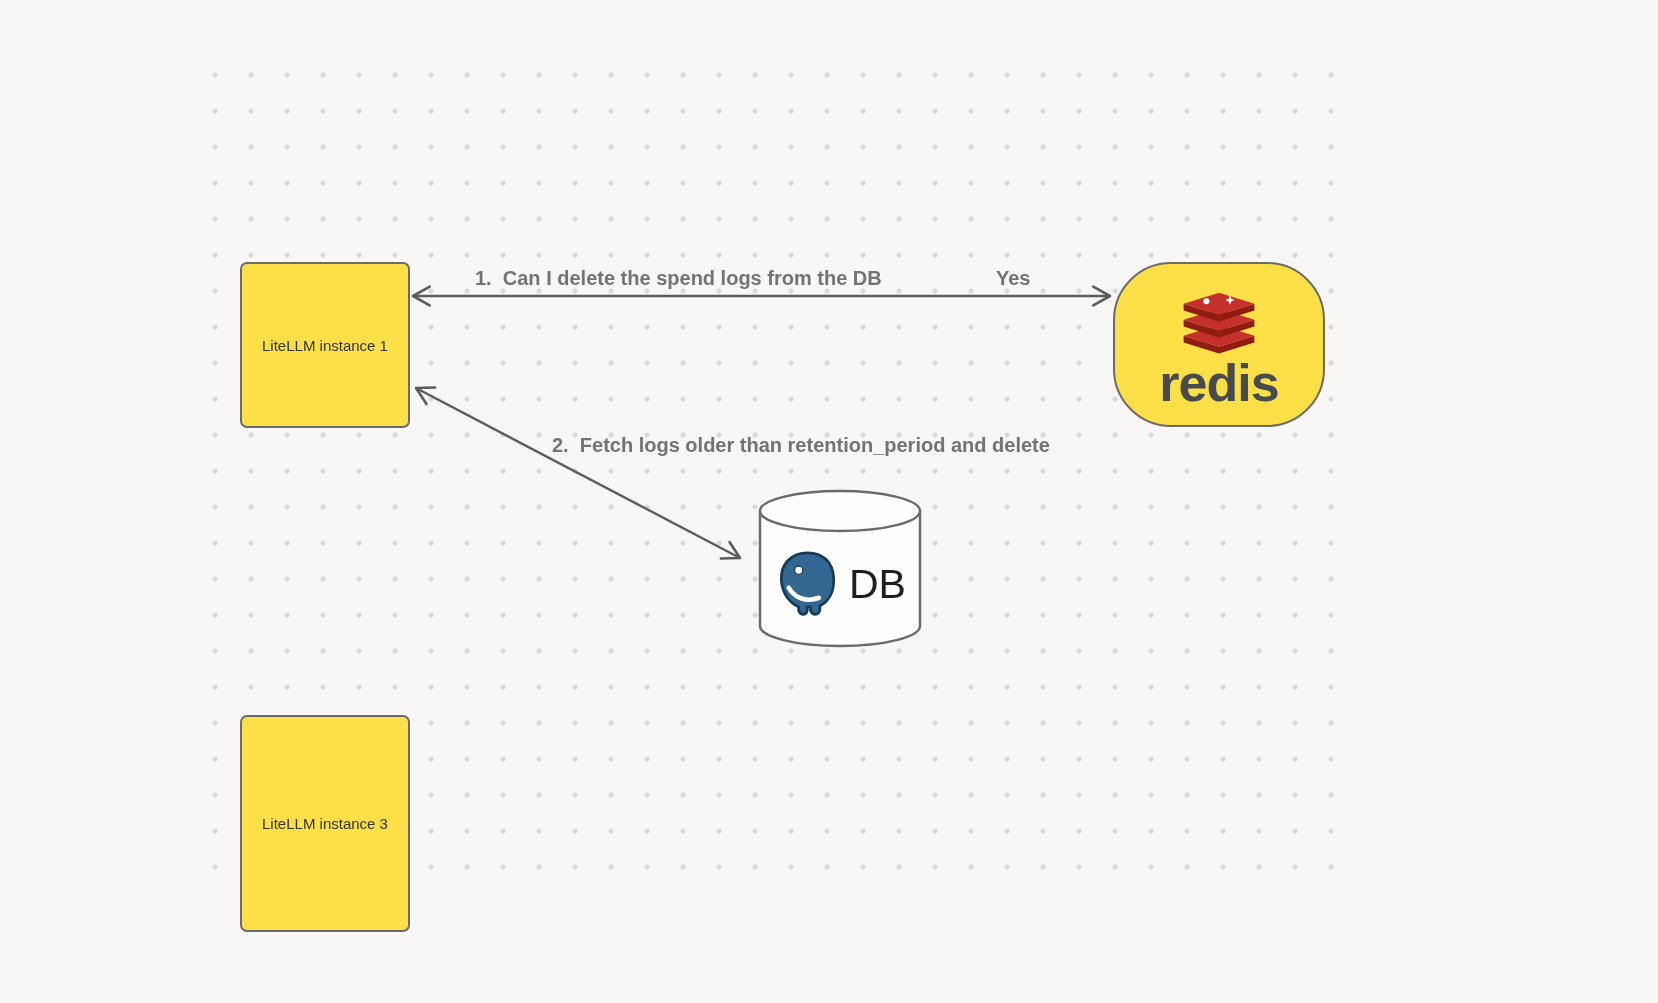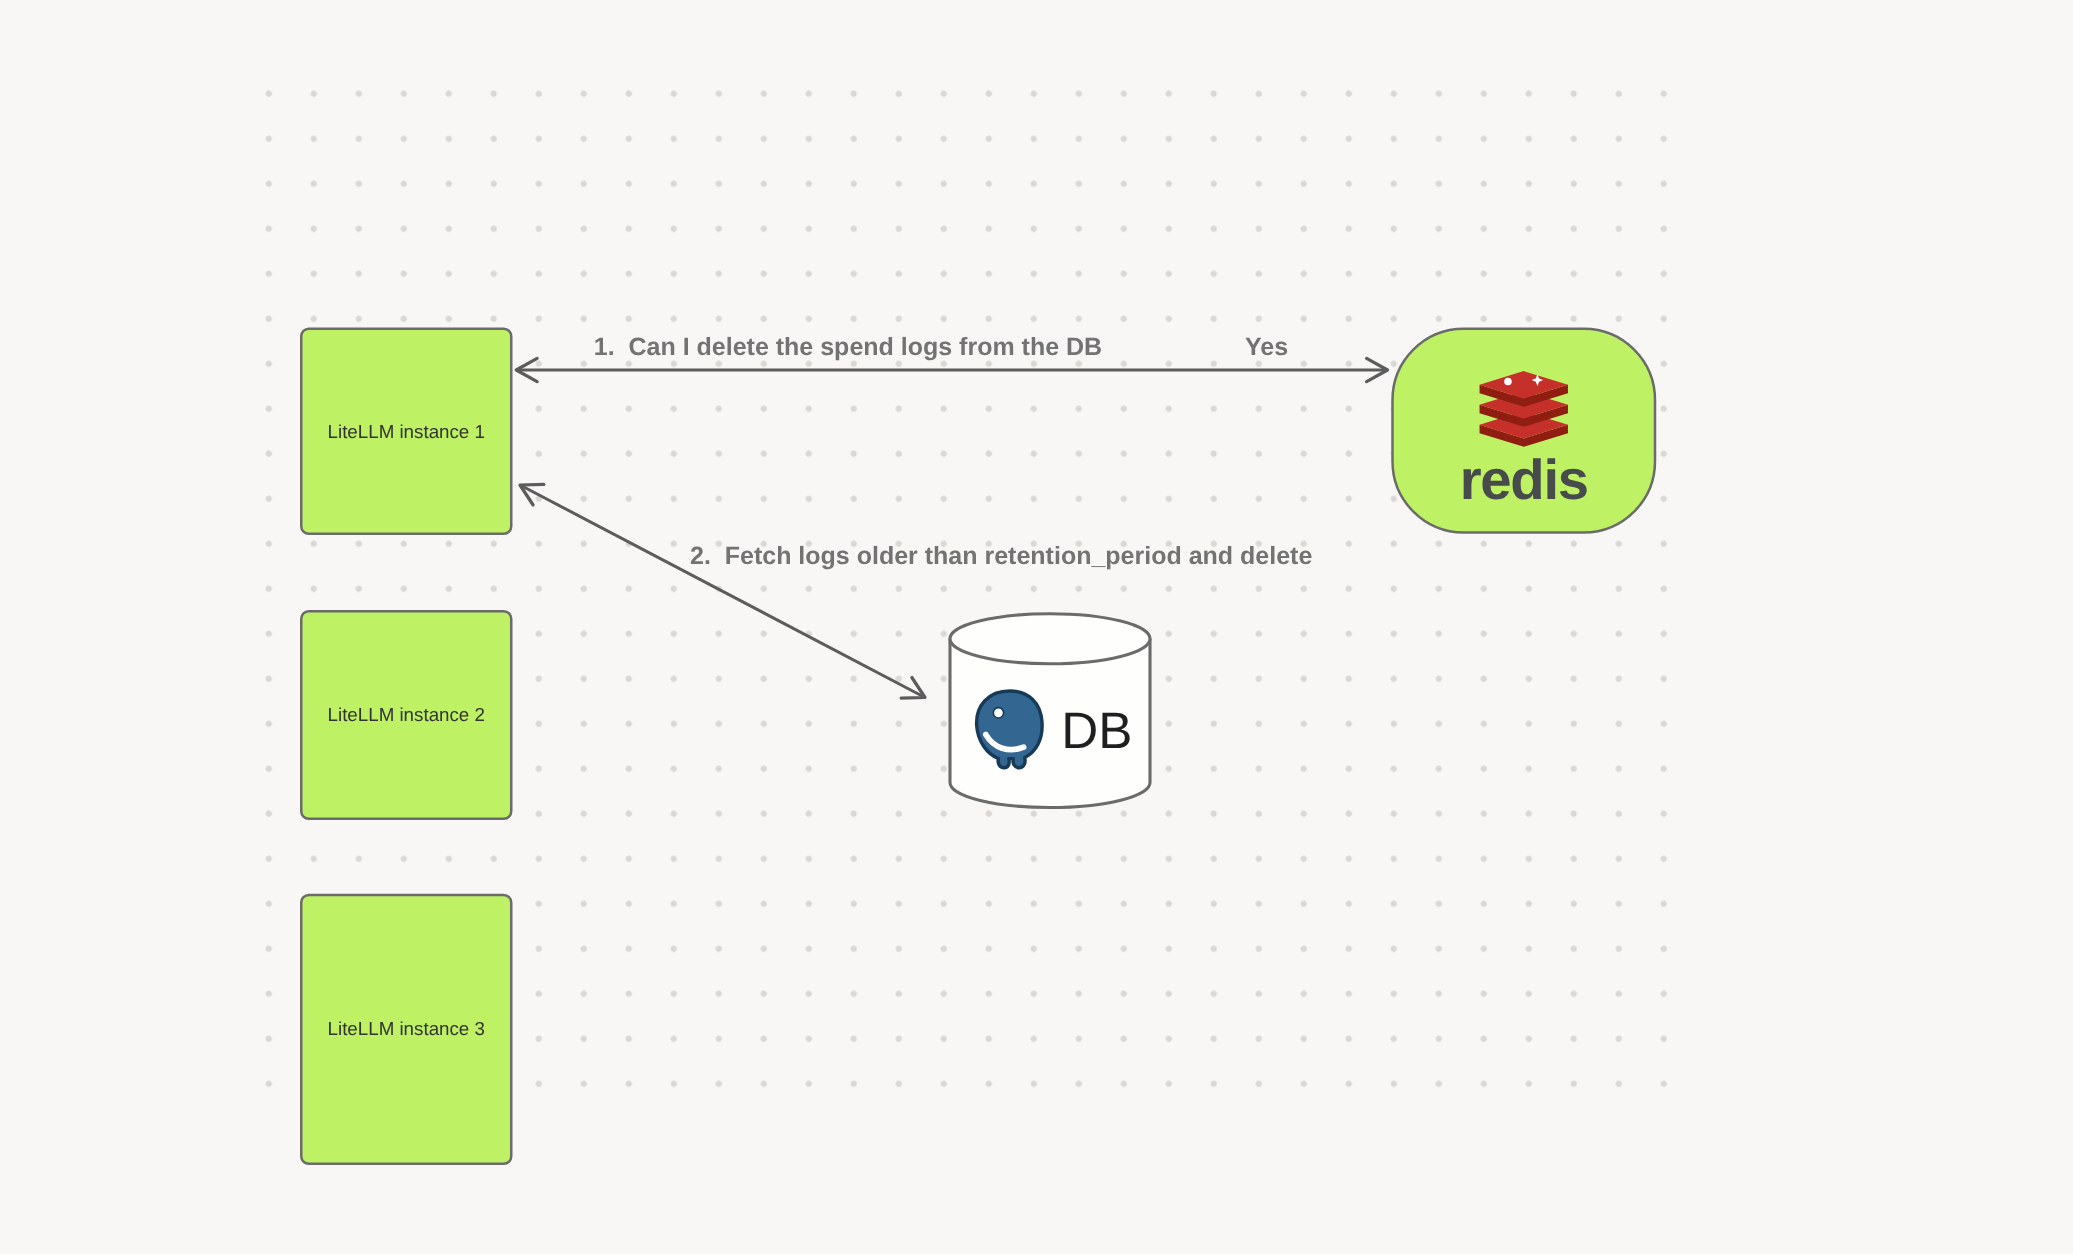--- a/index.html
+++ b/index.html
@@ -17,7 +17,7 @@
   }
   .node {
     position: absolute;
-    background: #bef264;
+    background: #fde047;
     border: 2px solid #6b6b6b;
     display: flex; align-items: center; justify-content: center;
   }

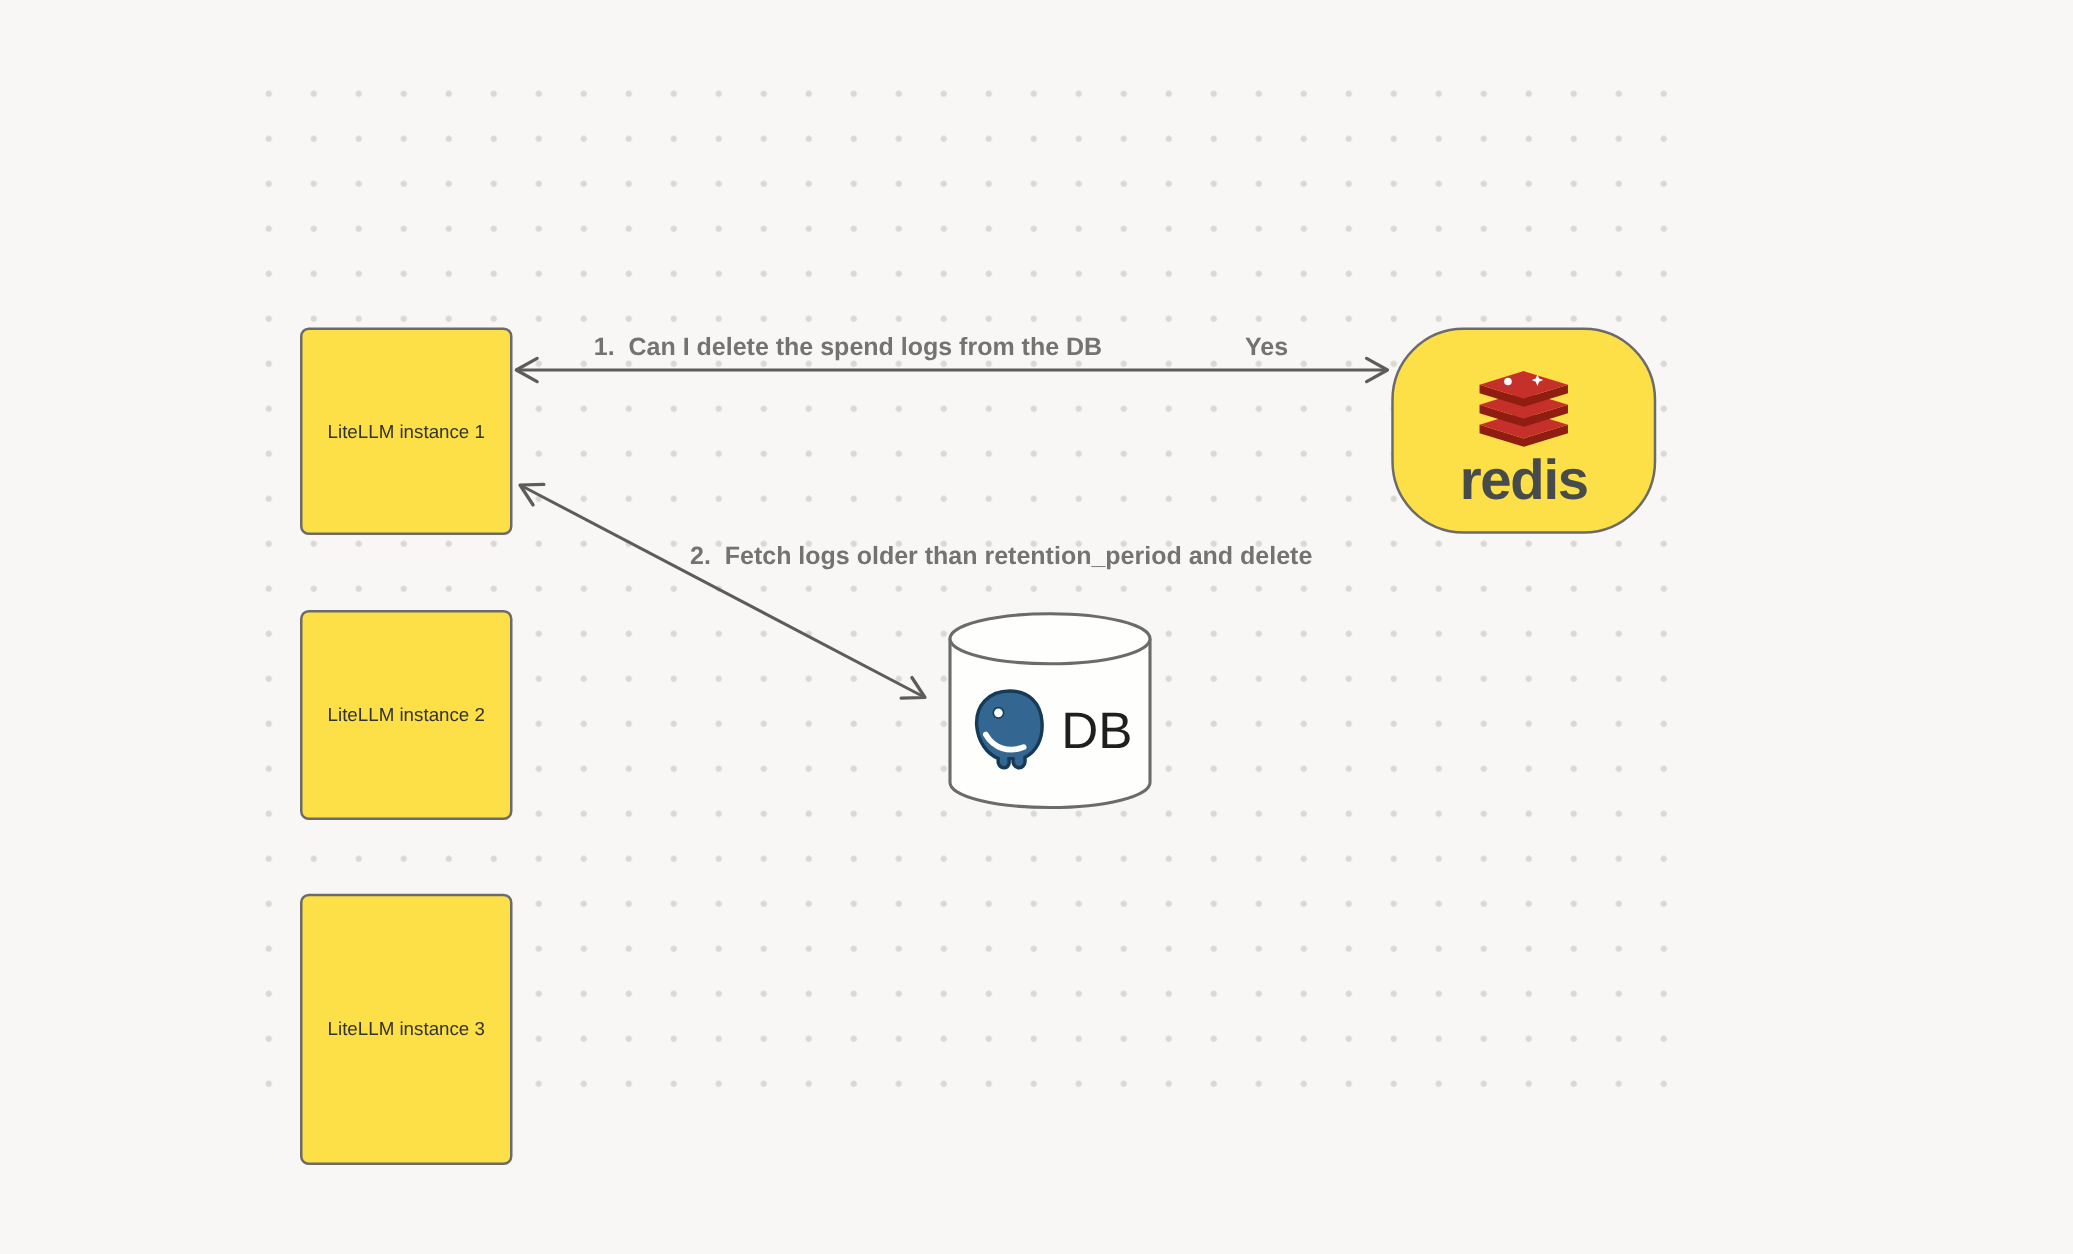--- a/index.html
+++ b/index.html
@@ -30,7 +30,7 @@
     padding-top: 12px;
   }
   .redis-word {
-    font-size: 45px; font-weight: 600; color: #474b4b;
+    font-size: 52px; font-weight: 600; color: #474b4b;
     letter-spacing: -1px; line-height: 1; margin-top: 1px;
   }
   .edges { position: absolute; left: 0; top: 0; width: 1658px; height: 1003px; }

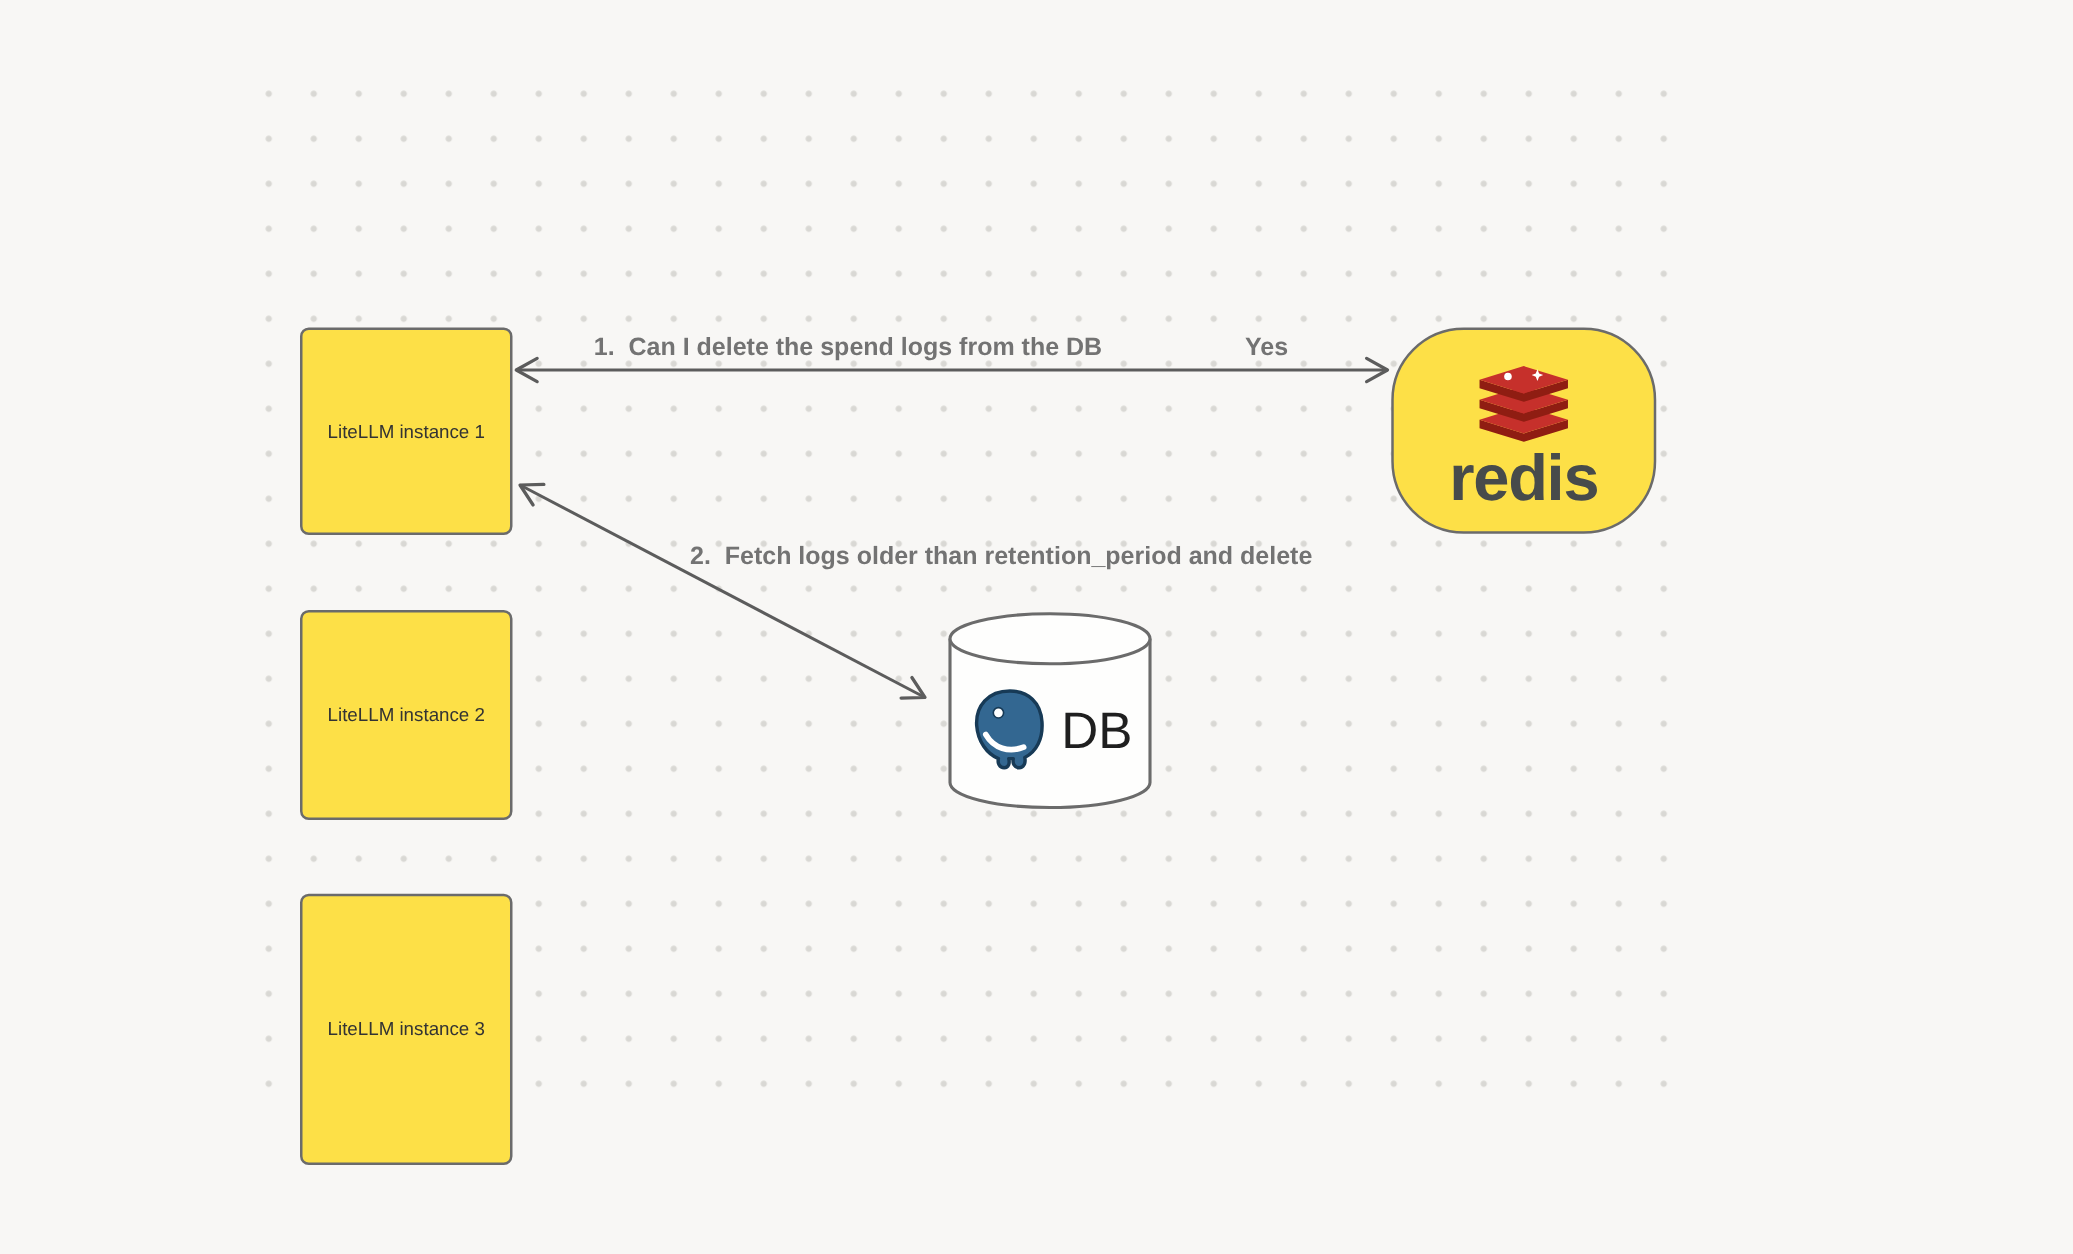--- a/index.html
+++ b/index.html
@@ -68,9 +68,6 @@
     <span class="node-label">LiteLLM instance 1</span>
   </div>
 
-  <div class="node box" style="left:240px; top:488px; height:168px;">
-    <span class="node-label">LiteLLM instance 2</span>
-  </div>
 
   <div class="node box" style="left:240px; top:715px; height:217px;align-items:center;">
     <span class="node-label">LiteLLM instance 3</span>

